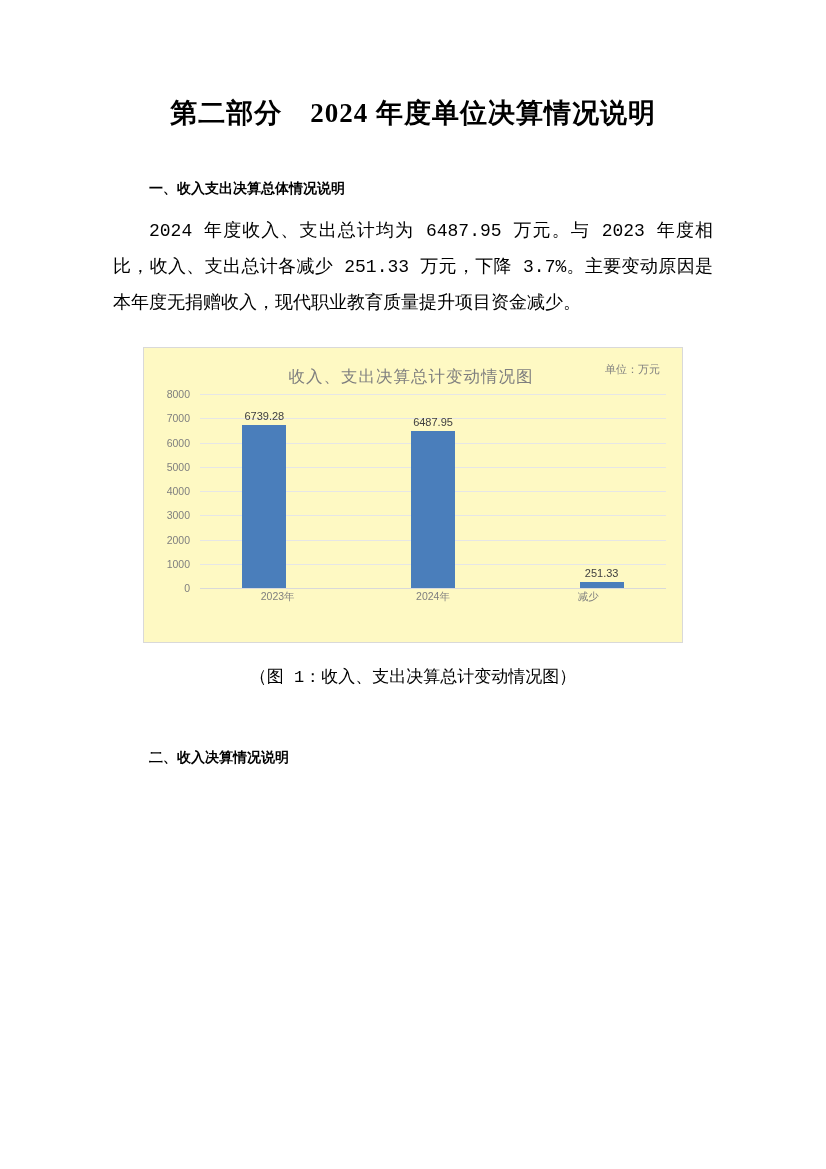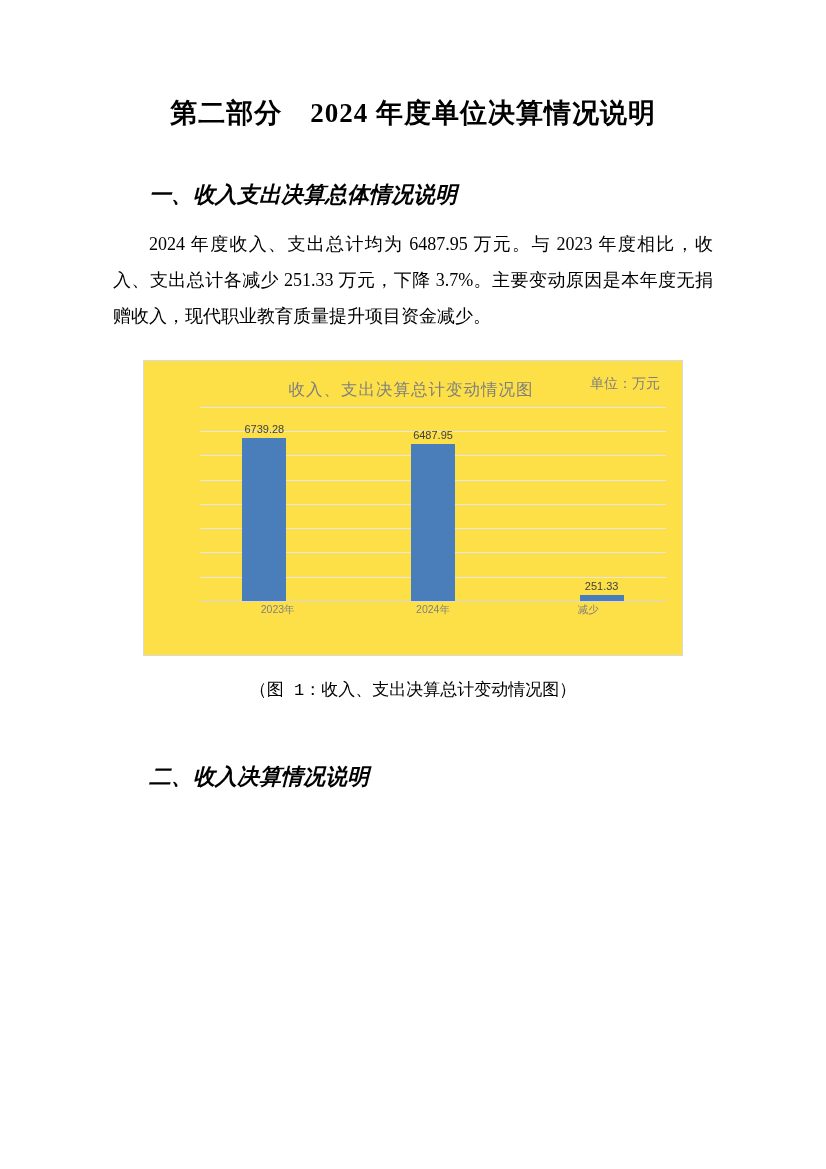--- a/index.html
+++ b/index.html
@@ -45,12 +45,11 @@
   h2.section-heading {
     font-family: "Liberation Sans", sans-serif;
     font-weight: bold;
-    font-size: 22px;
+    font-size: 14px;
     margin: 0;
     padding: 0;
     text-indent: 36px;
     line-height: 1.6;
-    font-style: italic;
   }
   p.body-text {
     font-size: 18px;

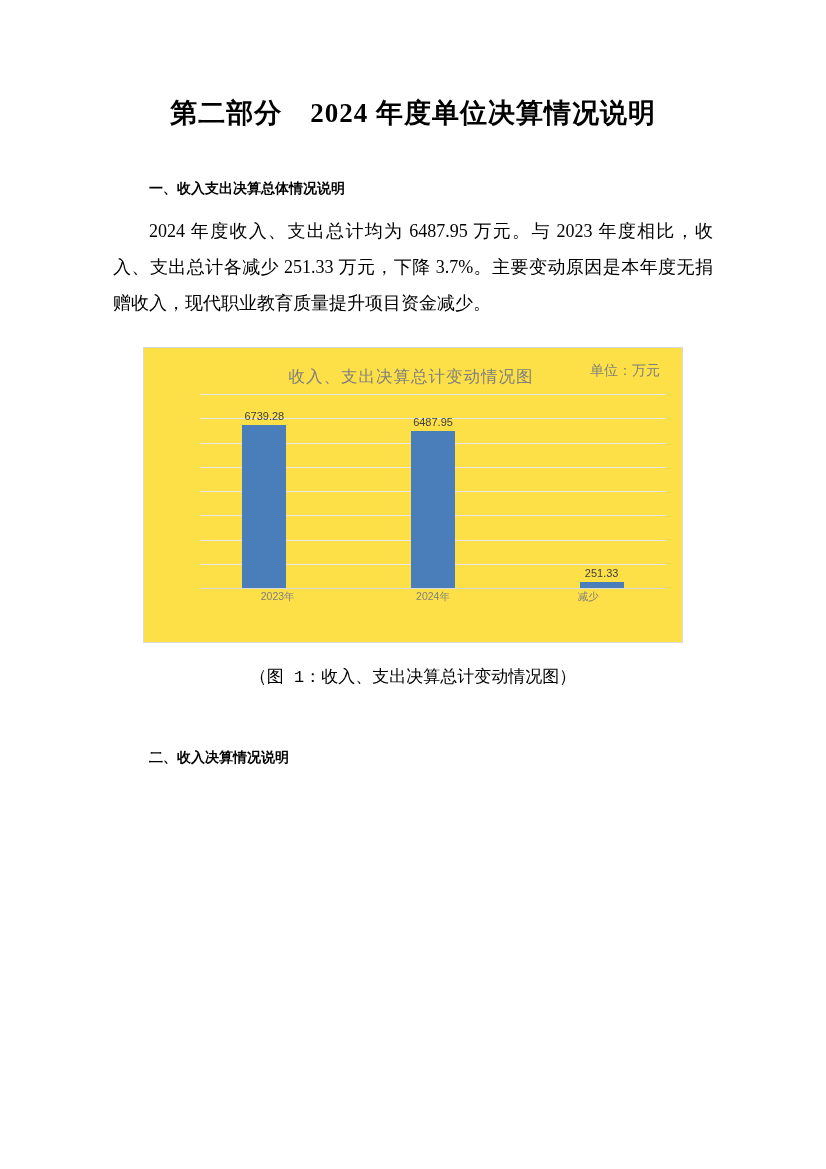--- a/index.html
+++ b/index.html
@@ -59,6 +59,7 @@
     text-indent: 36px;
     text-align: justify;
     text-justify: inter-ideograph;
+    font-family: Liberation Mono, monospace;
   }
   .spacer-lg { height: 44px; }
   .spacer-md { height: 26px; }

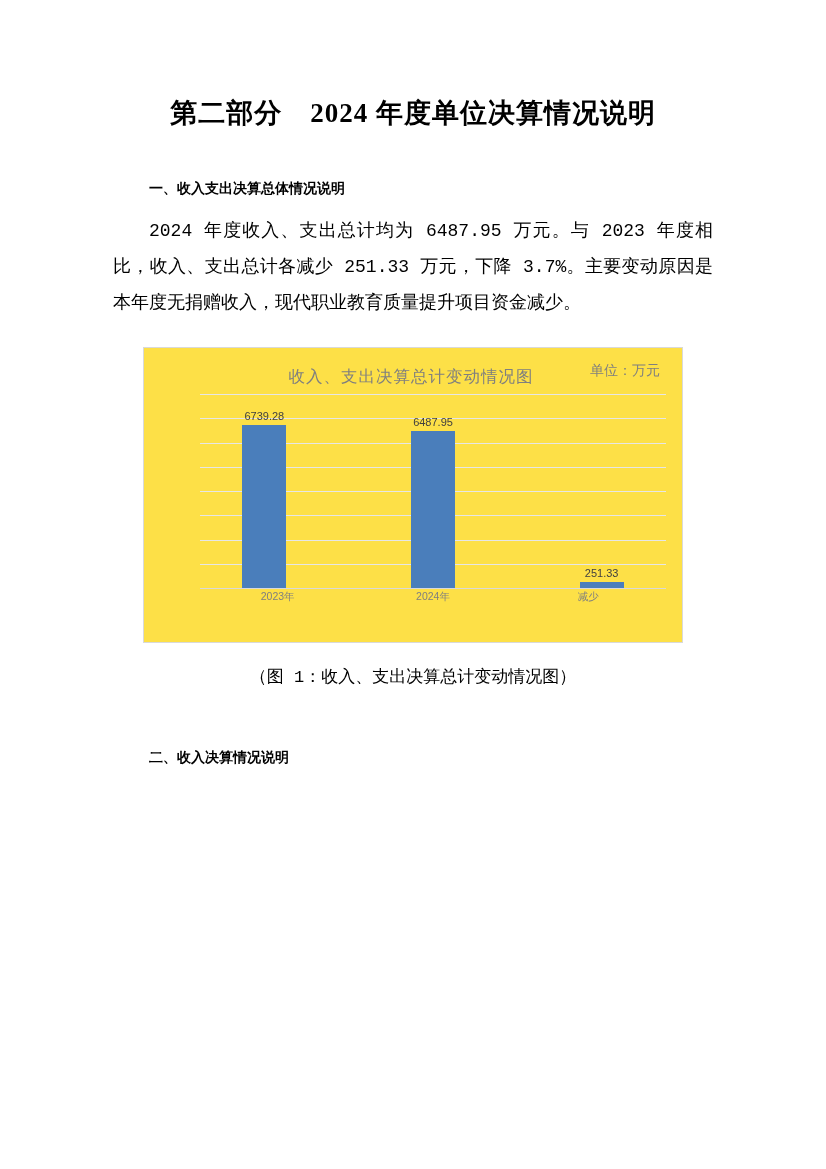--- a/index.html
+++ b/index.html
@@ -71,7 +71,7 @@
     width: 540px;
     margin: 0 auto;
     border: 1px solid #d9d9d9;
-    background: #fde047;
+    background: #fef9c3;
     box-sizing: border-box;
     padding: 10px 12px 8px 8px;
     position: relative;

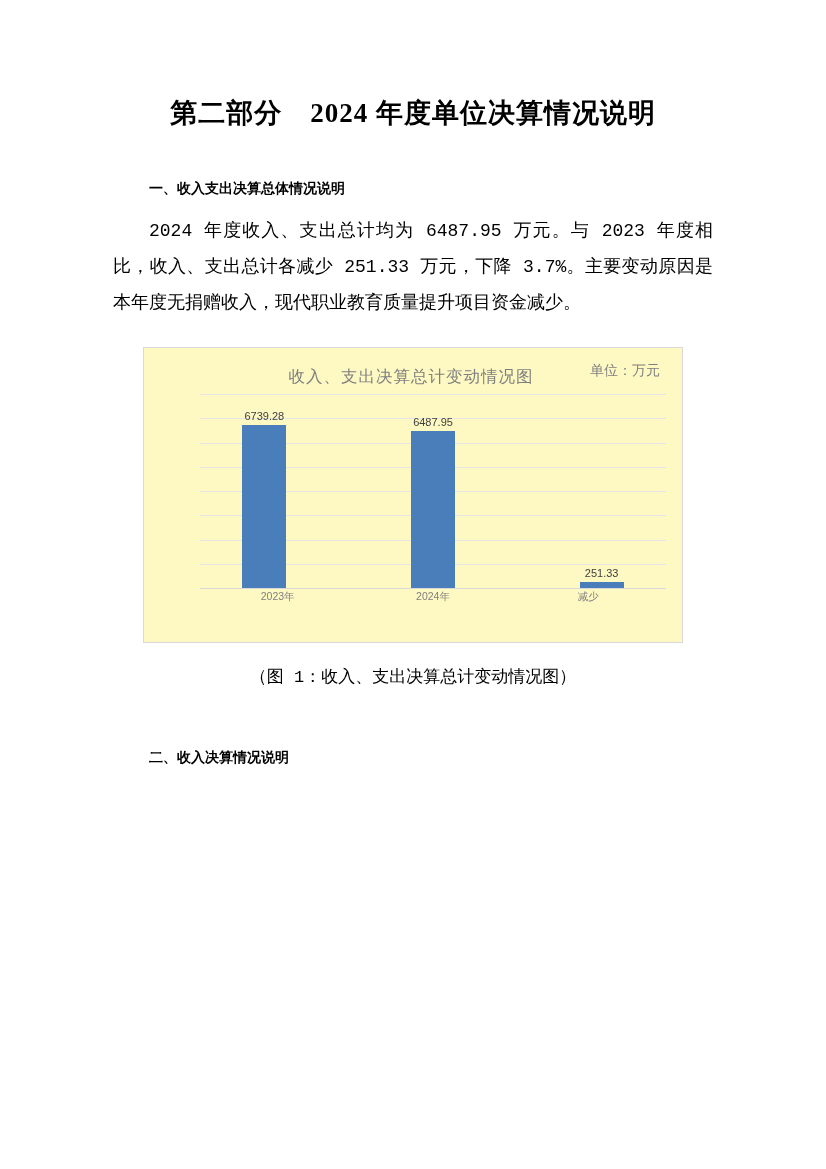--- a/index.html
+++ b/index.html
@@ -92,7 +92,7 @@
     right: 22px;
     top: 14px;
     font-family: "Liberation Sans", sans-serif;
-    font-size: 14px;
+    font-size: 11px;
     color: #7f7f7f;
   }
   .plot-area {

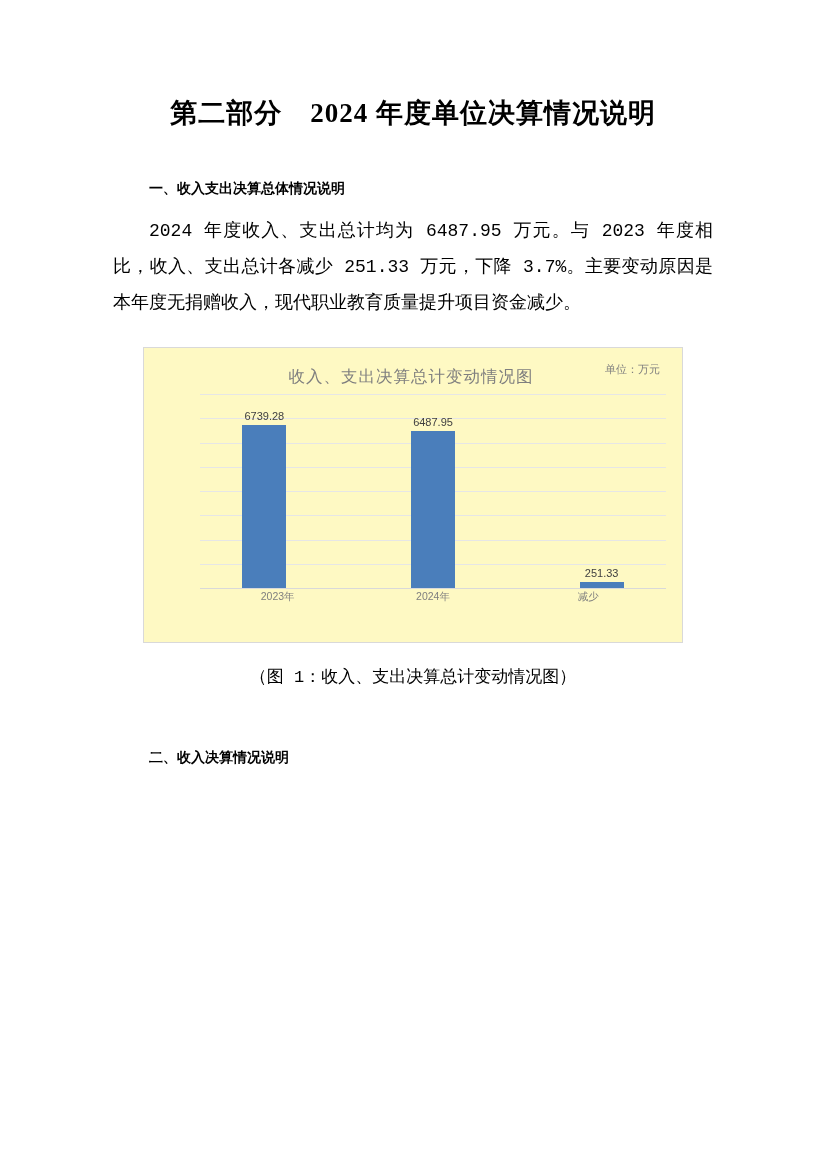--- a/index.html
+++ b/index.html
@@ -210,6 +210,17 @@
       <div class="chart-unit">单位：万元</div>
 
       <div class="plot-area">
+        <div class="y-axis">
+          <div class="y-tick" style="top:0px;">8000</div>
+          <div class="y-tick" style="top:24.25px;">7000</div>
+          <div class="y-tick" style="top:48.5px;">6000</div>
+          <div class="y-tick" style="top:72.75px;">5000</div>
+          <div class="y-tick" style="top:97px;">4000</div>
+          <div class="y-tick" style="top:121.25px;">3000</div>
+          <div class="y-tick" style="top:145.5px;">2000</div>
+          <div class="y-tick" style="top:169.75px;">1000</div>
+          <div class="y-tick" style="top:194px;">0</div>
+        </div>
 
         <div class="grid-wrap">
           <div class="grid-line" style="top:0px;"></div>

